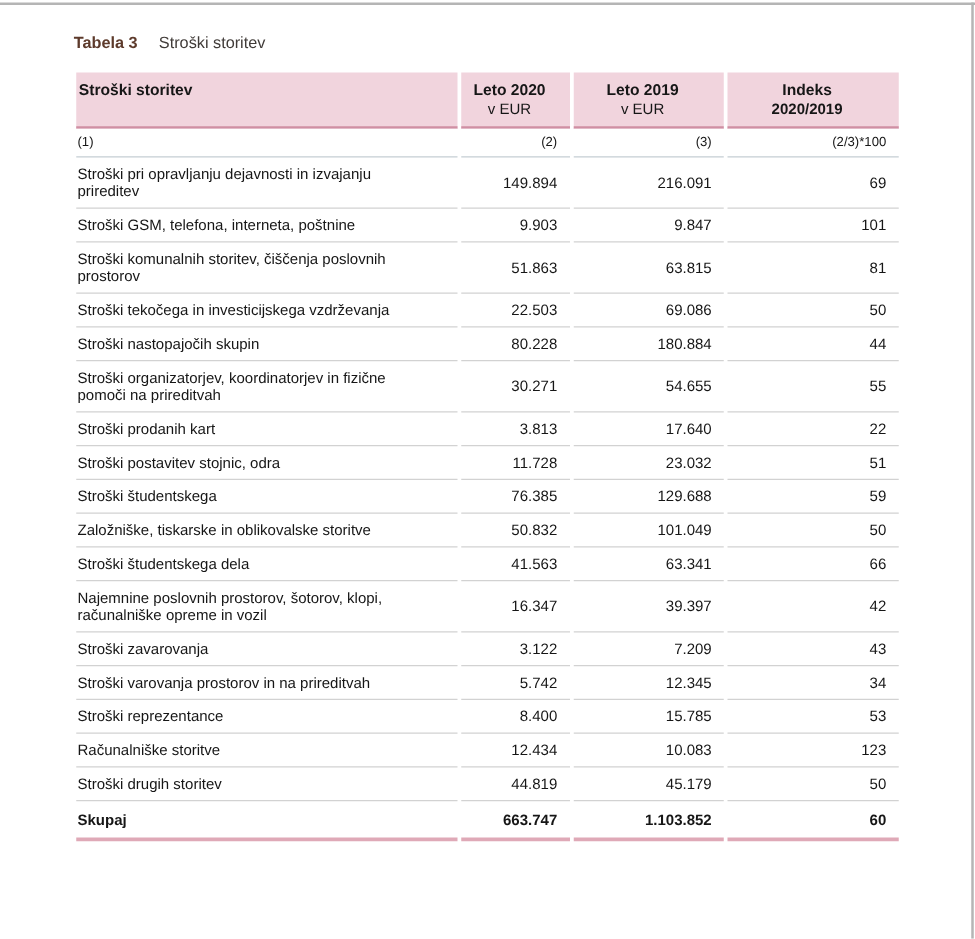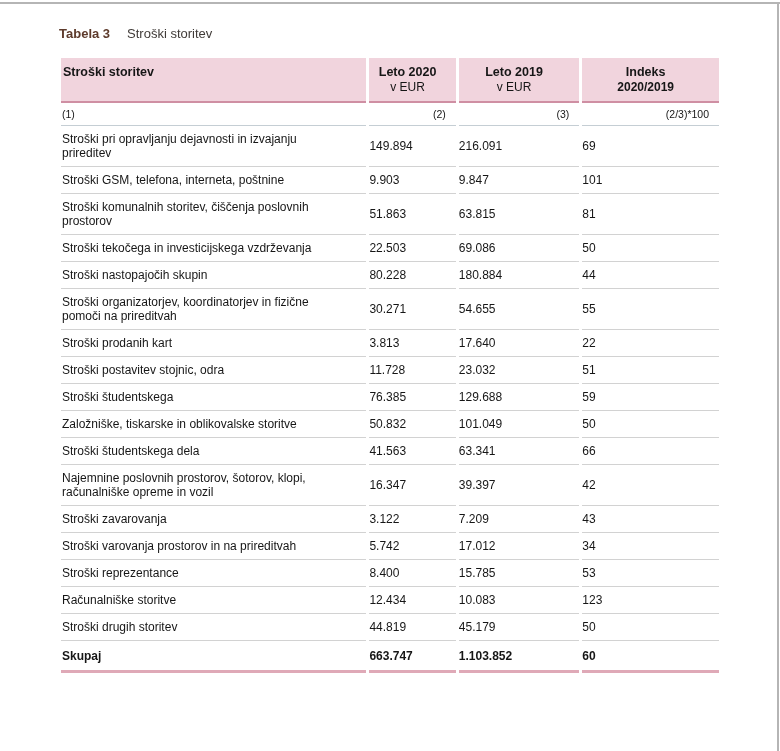--- a/index.html
+++ b/index.html
@@ -60,7 +60,7 @@
     line-height:14px;
   }
   tbody td.c1{text-align:left;padding-left:1px;padding-right:34px;}
-  tbody td.num{white-space:nowrap;}
+  tbody td.num{text-align:right;white-space:nowrap;}
   tbody tr.total-row td{
     font-weight:bold;
     border-bottom:3px solid var(--bottom-bar);

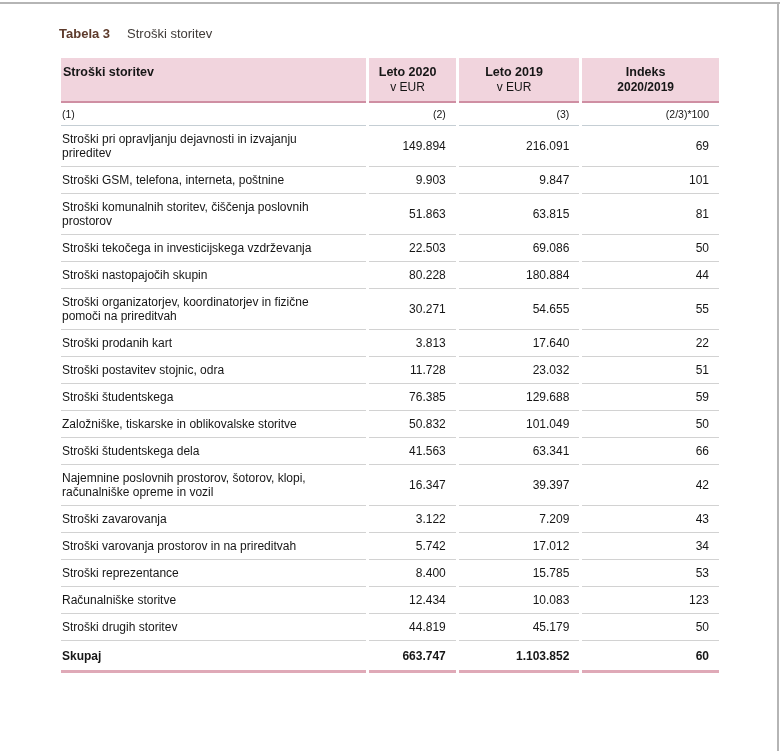--- a/index.html
+++ b/index.html
@@ -194,7 +194,7 @@
         <tr class="data-row">
           <td class="c1">Stroški varovanja prostorov in na prireditvah</td>
           <td class="num">5.742</td>
-          <td class="num">17.012</td>
+          <td class="num">12.345</td>
           <td class="num">34</td>
         </tr>
         <tr class="data-row">

